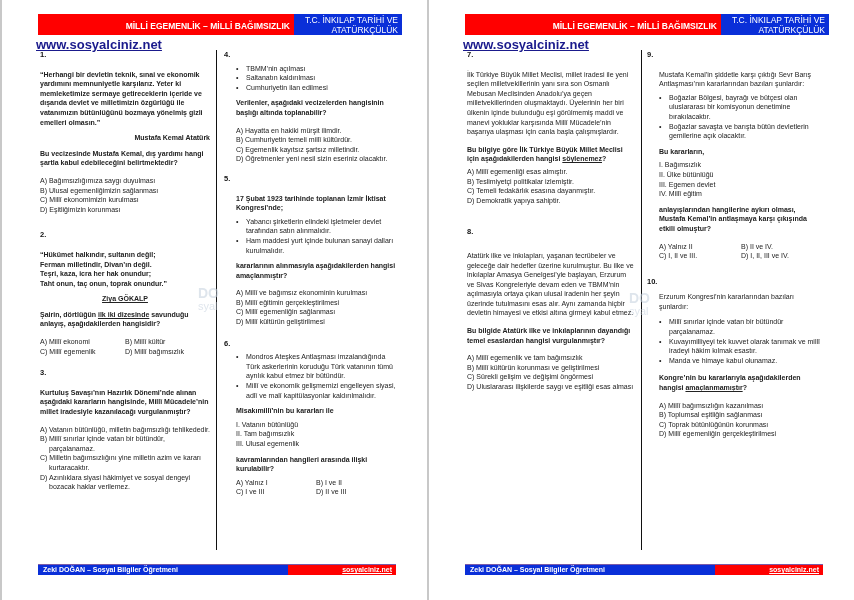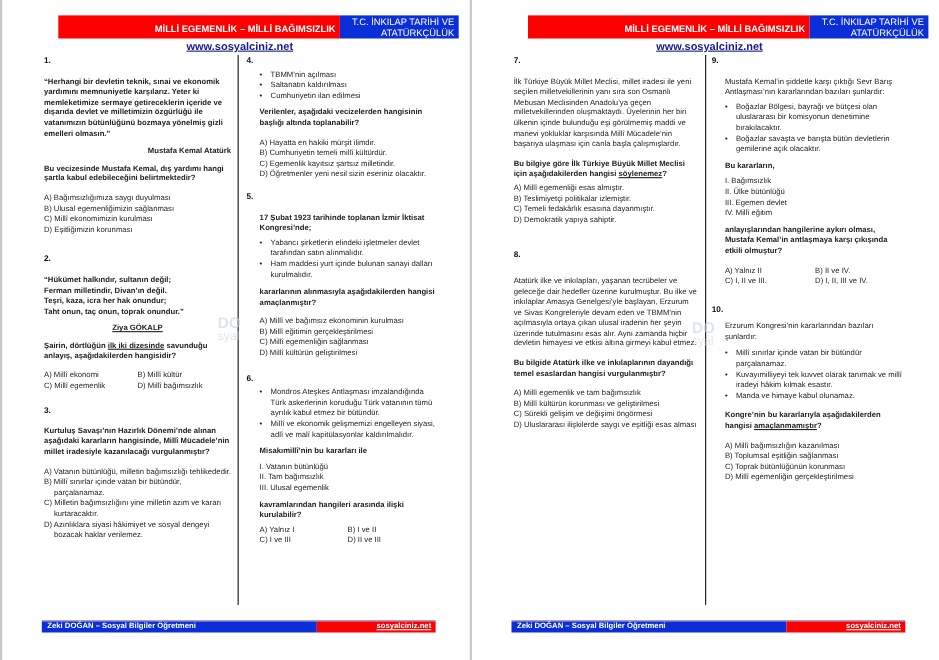--- a/index.html
+++ b/index.html
@@ -10,7 +10,7 @@
   .page-left { left: 0; width: 427px; border-left: 2px solid #c8c8c8; }
   .page-right { left: 427px; width: 427px; border-left: 2px solid #c8c8c8; }
 
-  .header { position: absolute; top: 14px; left: 51px; width: 364px; height: 21px; display: flex; }
+  .header { position: absolute; top: 14px; left: 36px; width: 364px; height: 21px; display: flex; }
   .header-red { flex: 0 0 256px; background: #ff0000; color: #fff; font-weight: bold; font-size: 8.5px; text-align: right; padding: 7px 4px 0 0; white-space: nowrap; }
   .header-blue { flex: 1; background: #0a2fd8; color: #fff; font-weight: normal; font-size: 8.5px; text-align: right; padding: 1px 4px 0 0; line-height: 10px; }
   .url { position: absolute; top: 37px; left: 34px; width: 364px; text-align: center; font-size: 10px; font-weight: bold; color: #1a1a8c; text-decoration: underline; }

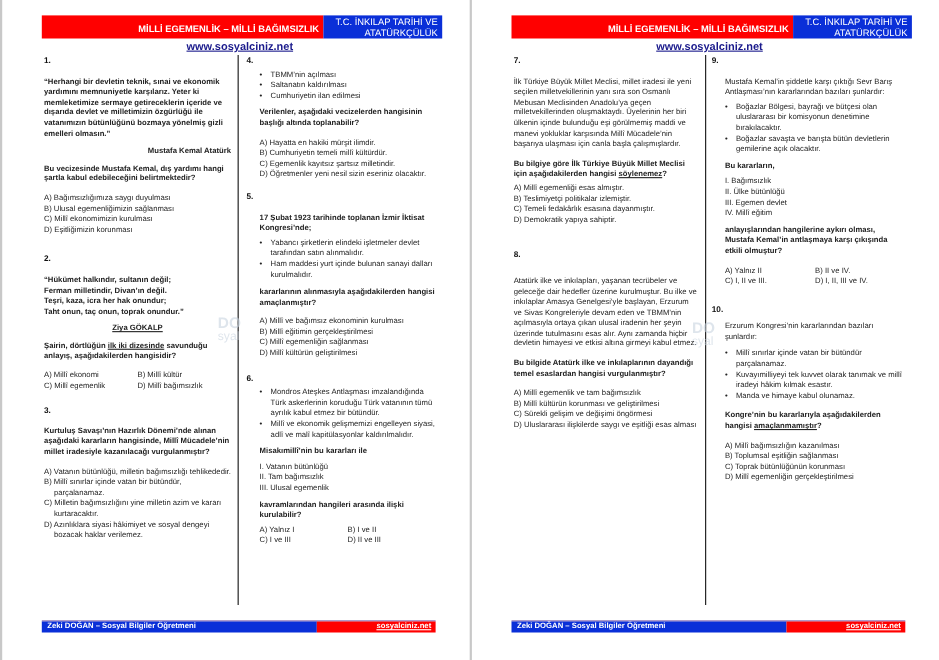--- a/index.html
+++ b/index.html
@@ -13,7 +13,7 @@
   .header { position: absolute; top: 14px; left: 36px; width: 364px; height: 21px; display: flex; }
   .header-red { flex: 0 0 256px; background: #ff0000; color: #fff; font-weight: bold; font-size: 8.5px; text-align: right; padding: 7px 4px 0 0; white-space: nowrap; }
   .header-blue { flex: 1; background: #0a2fd8; color: #fff; font-weight: normal; font-size: 8.5px; text-align: right; padding: 1px 4px 0 0; line-height: 10px; }
-  .url { position: absolute; top: 37px; left: 34px; width: 364px; text-align: center; font-size: 10px; font-weight: bold; color: #1a1a8c; text-decoration: underline; }
+  .url { position: absolute; top: 37px; left: 34px; width: 364px; font-size: 13px; font-weight: bold; color: #1a1a8c; text-decoration: underline; }
 
   .divider { position: absolute; top: 50px; width: 1px; height: 500px; background: #111; }
 

